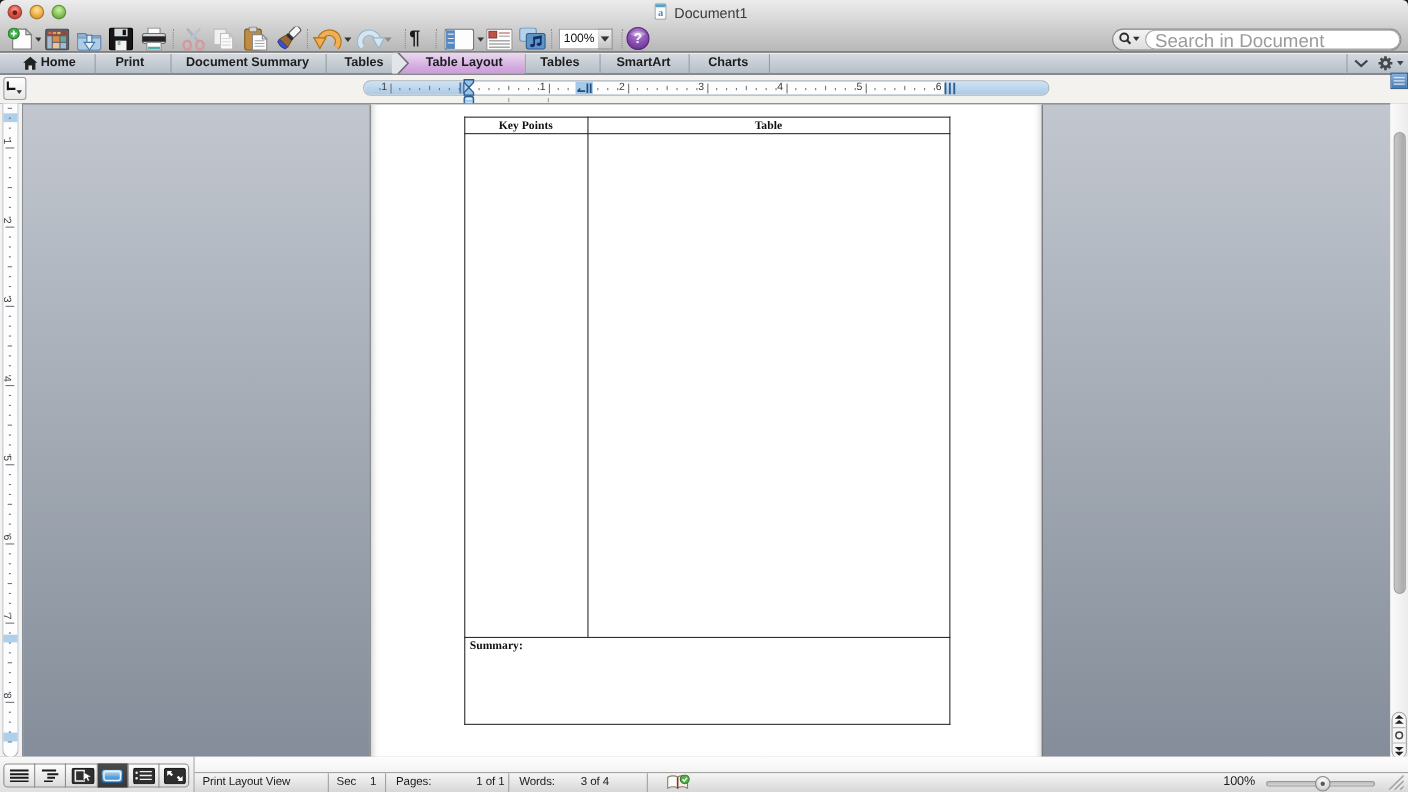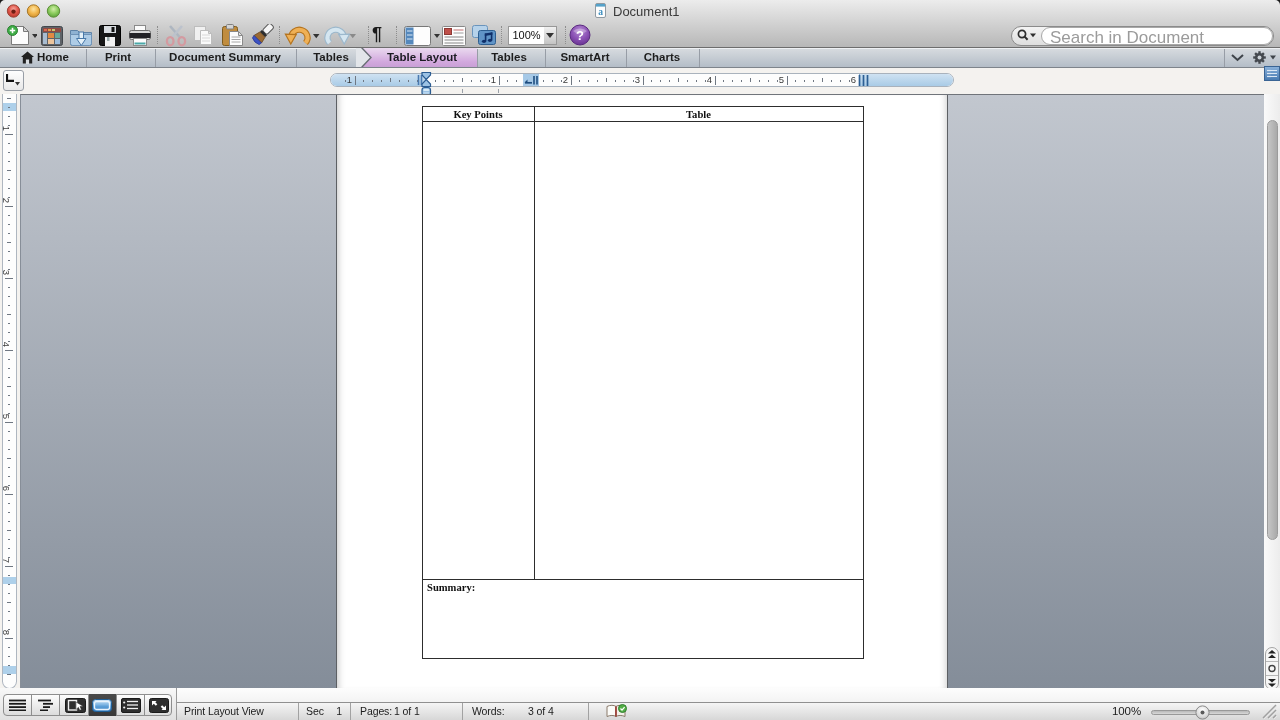--- a/index.html
+++ b/index.html
@@ -551,7 +551,7 @@
 <div class="stxt" style="left:330px;width:12px;text-align:right;">1</div>
 <div class="ssep" style="left:350px"></div>
 <div class="stxt" style="left:360px;">Pages:</div>
-<div class="stxt" style="left:394px;">1 of 1</div>
+<div class="stxt" style="left:433px;">1 of 1</div>
 <div class="ssep" style="left:462px"></div>
 <div class="stxt" style="left:472px;">Words:</div>
 <div class="stxt" style="left:528px;">3 of 4</div>

